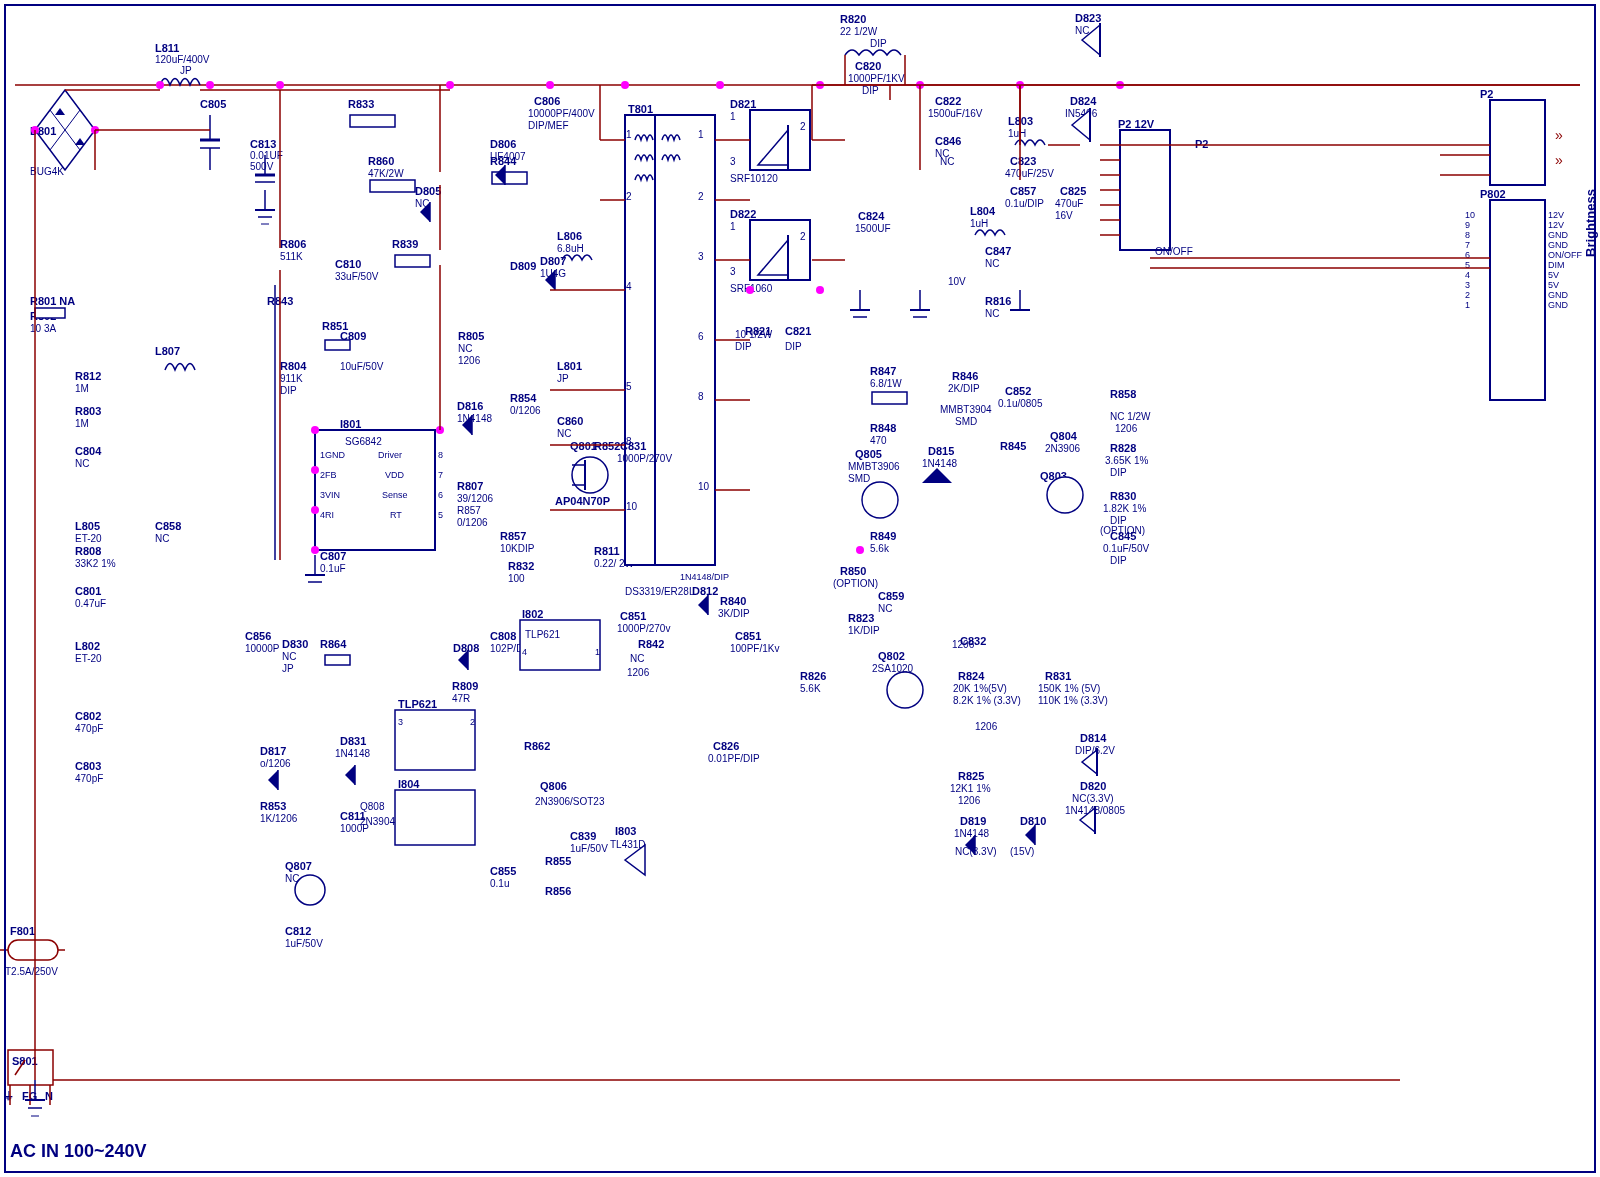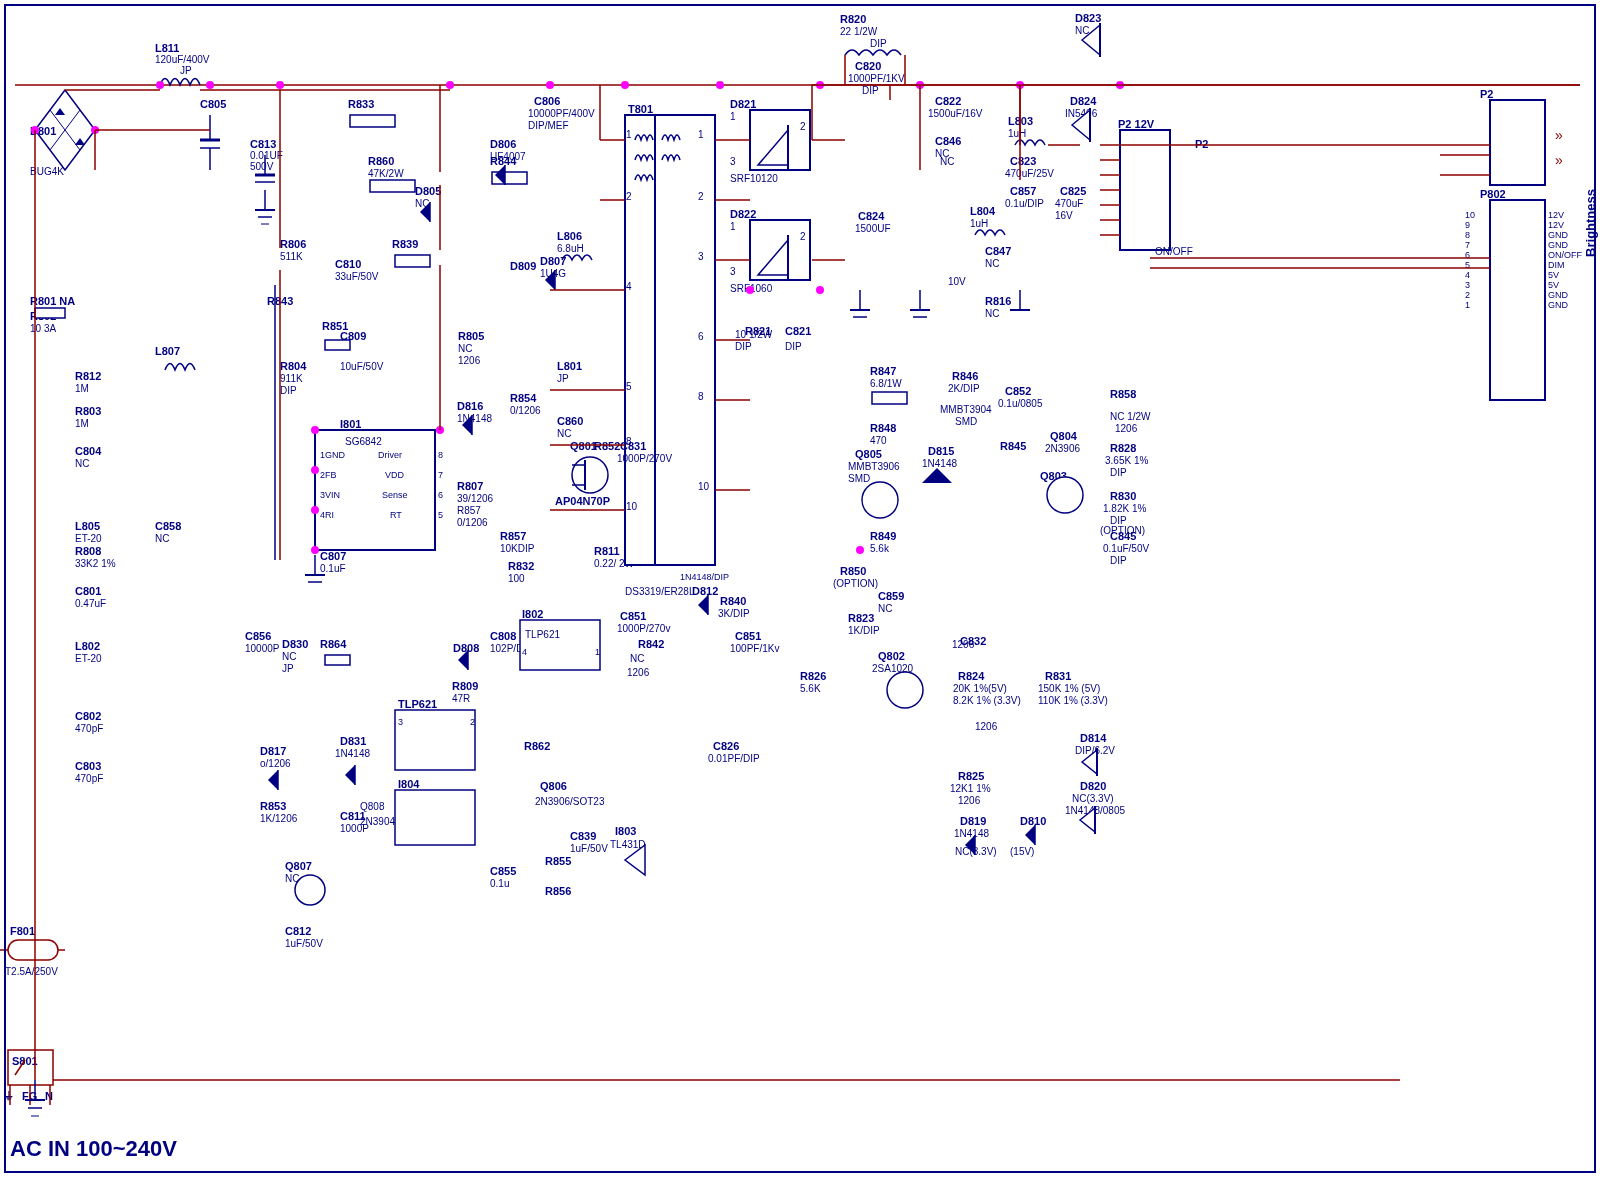--- a/index.html
+++ b/index.html
@@ -38,7 +38,7 @@
       position: absolute;
       bottom: 15px;
       left: 10px;
-      font-size: 22px;
+      font-size: 18px;
       font-weight: bold;
       color: #000080;
       font-family: Arial, sans-serif;

